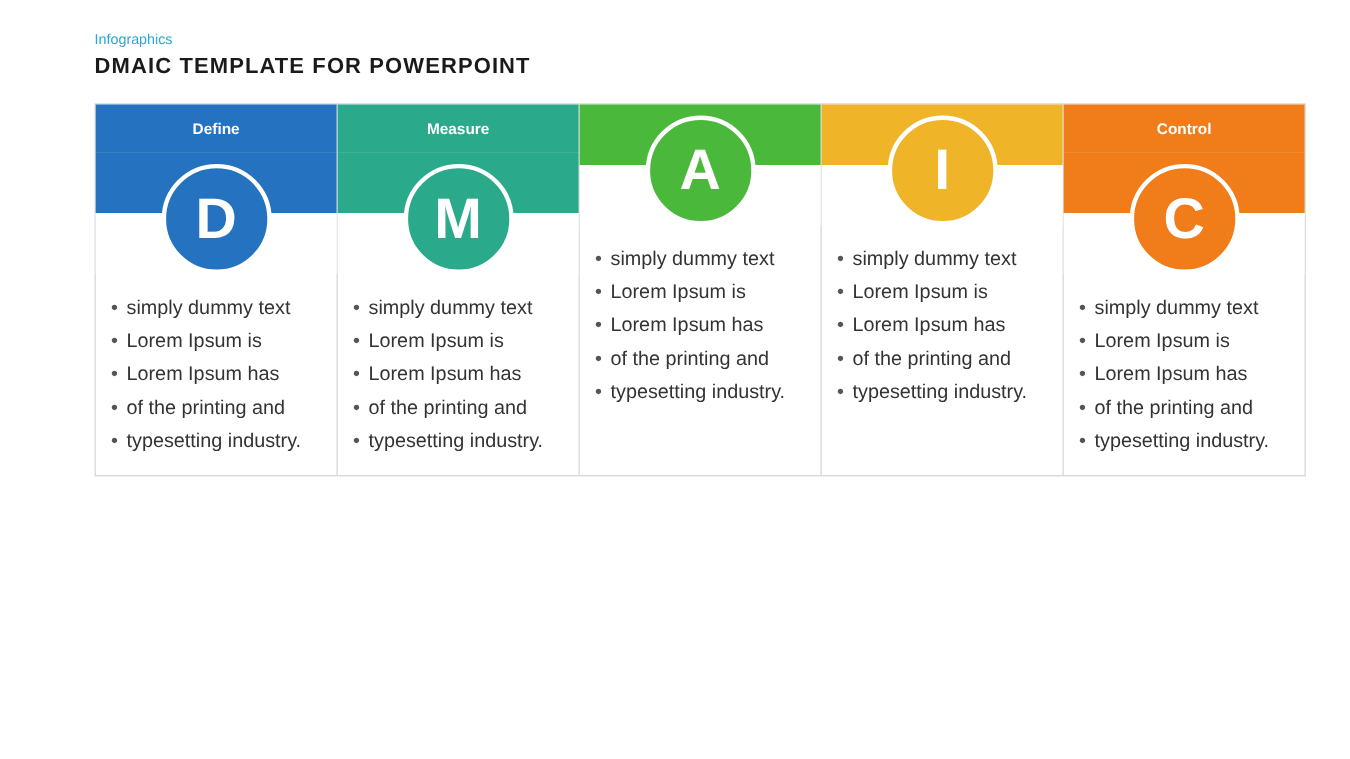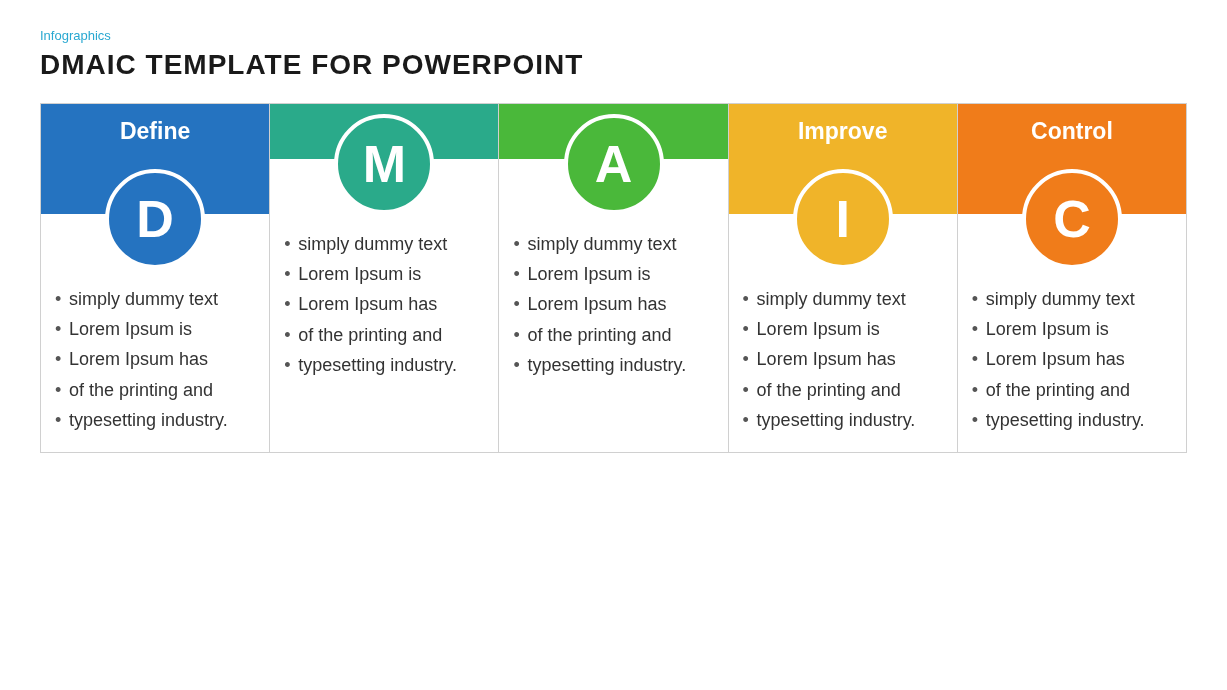--- a/index.html
+++ b/index.html
@@ -12,6 +12,7 @@
     }
     .page-wrapper {
       padding: 28px 40px 20px 40px;
+      margin-left: 46px;
     }
     .category-label {
       color: #29a8d1;

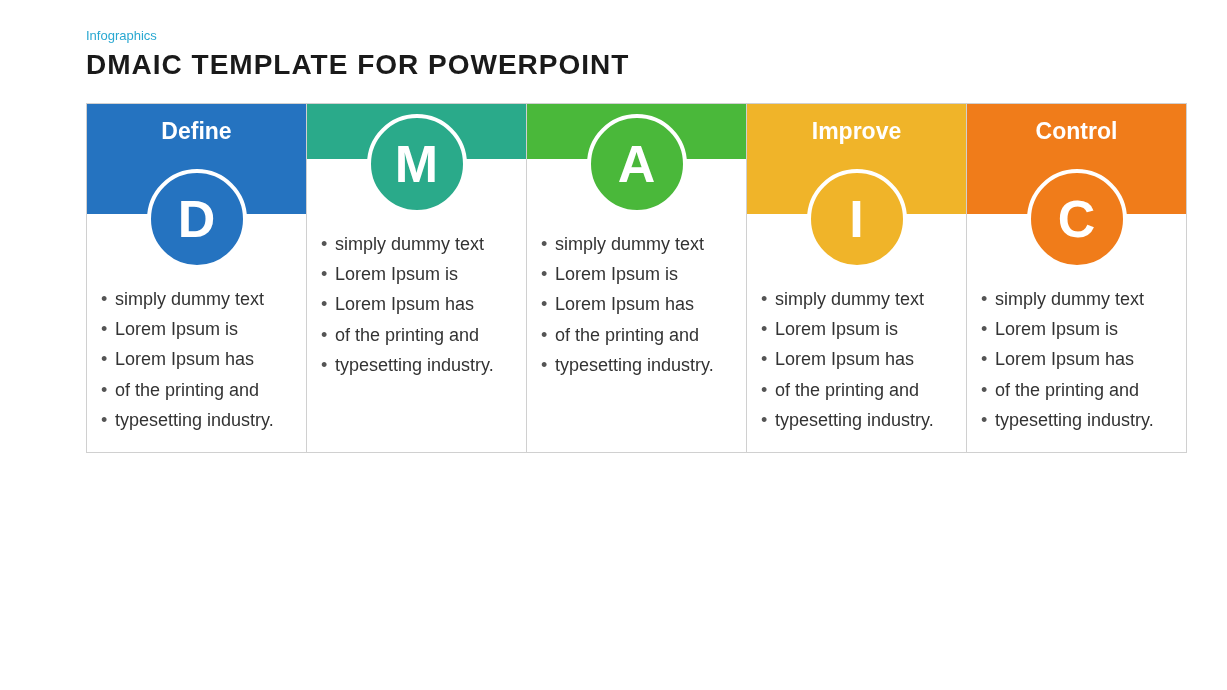--- a/index.html
+++ b/index.html
@@ -21,7 +21,7 @@
       margin-bottom: 6px;
     }
     .page-title {
-      font-size: 28px;
+      font-size: 20px;
       font-weight: 700;
       color: #1a1a1a;
       letter-spacing: 1px;

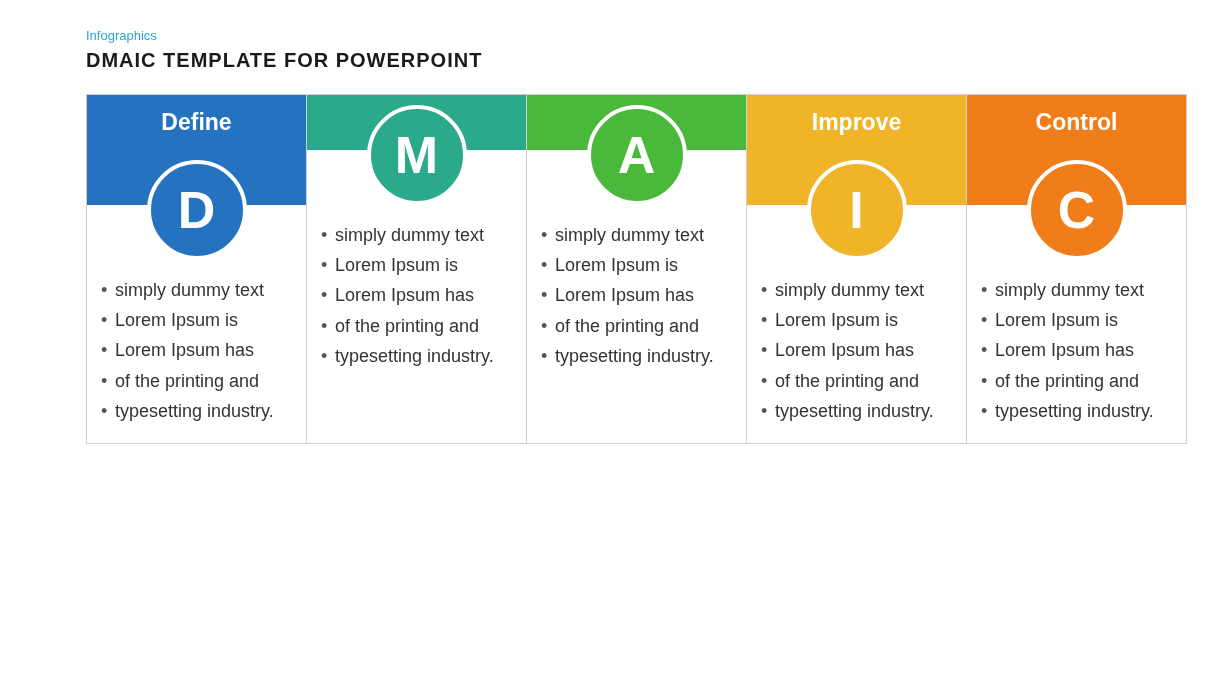--- a/index.html
+++ b/index.html
@@ -47,7 +47,7 @@
       padding: 14px 10px;
       text-align: center;
       font-weight: 700;
-      font-size: 23px;
+      font-size: 14px;
       color: #ffffff;
     }
     .col-header.define   { background: #2573c0; }

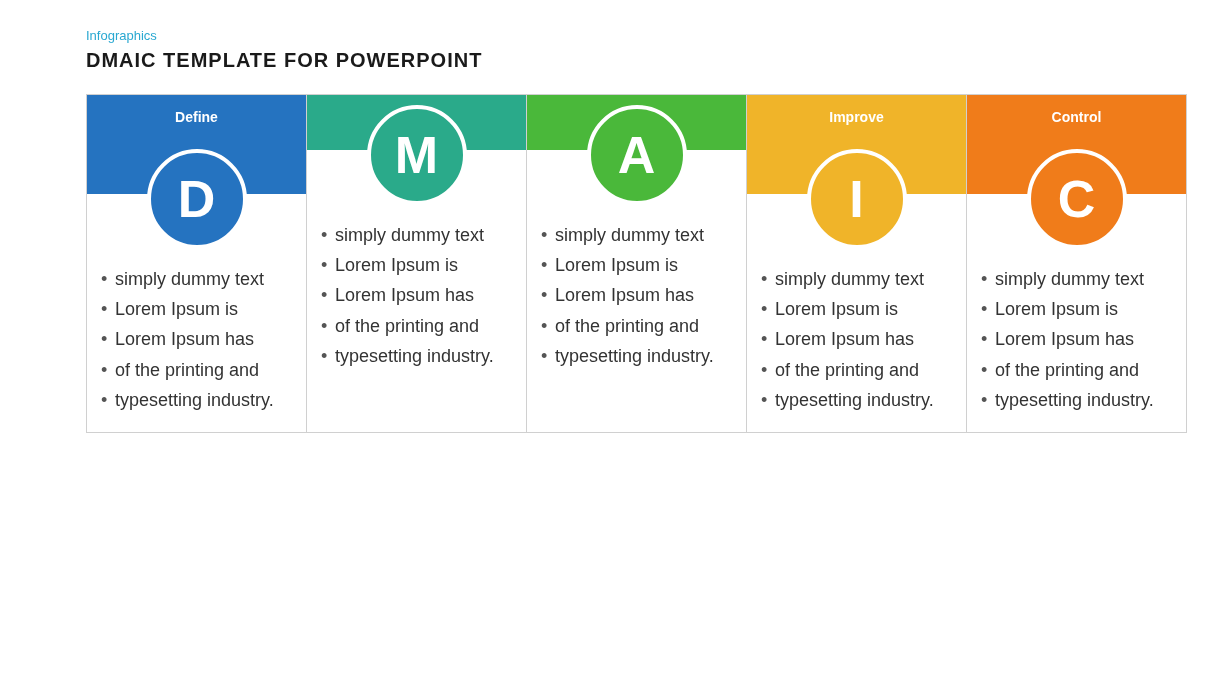--- a/index.html
+++ b/index.html
@@ -146,6 +146,7 @@
         </div>
       </div>
       <div class="dmaic-col">
+        <div class="col-header measure">Measure</div>
         <div class="circle-area measure">
           <div class="circle measure">
             <span class="circle-letter">M</span>

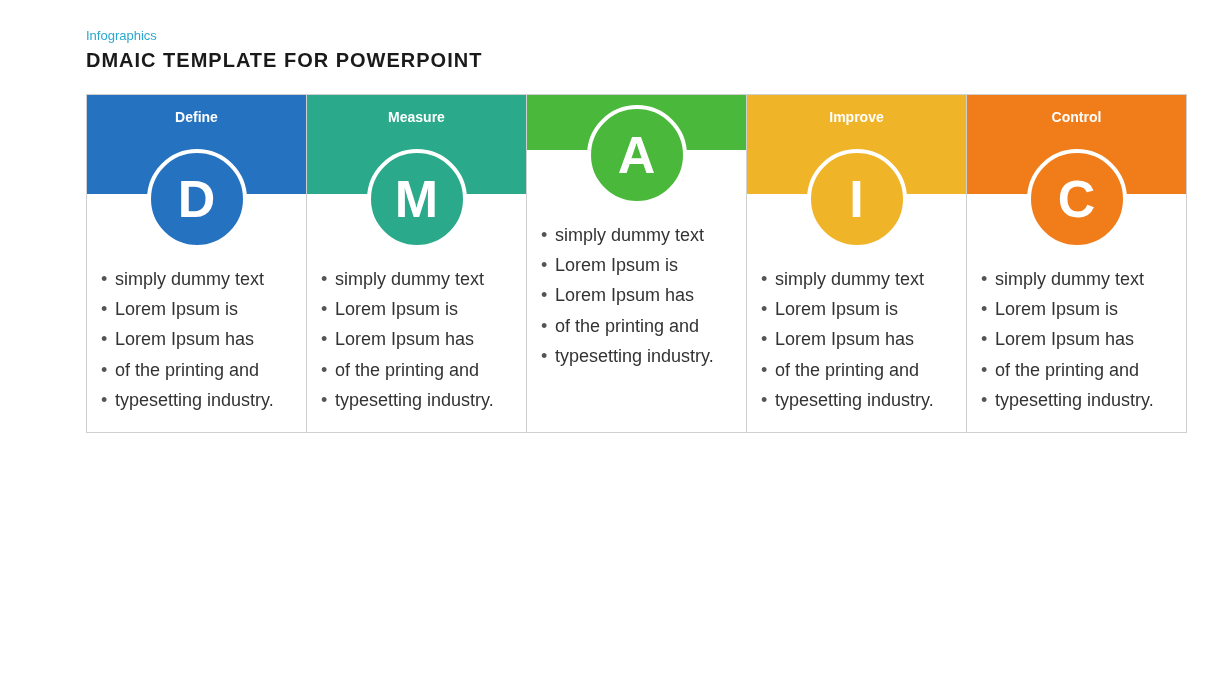--- a/index.html
+++ b/index.html
@@ -179,7 +179,6 @@
         </div>
       </div>
       <div class="dmaic-col">
-        <div class="col-header improve">Improve</div>
         <div class="circle-area improve">
           <div class="circle improve">
             <span class="circle-letter">I</span>

